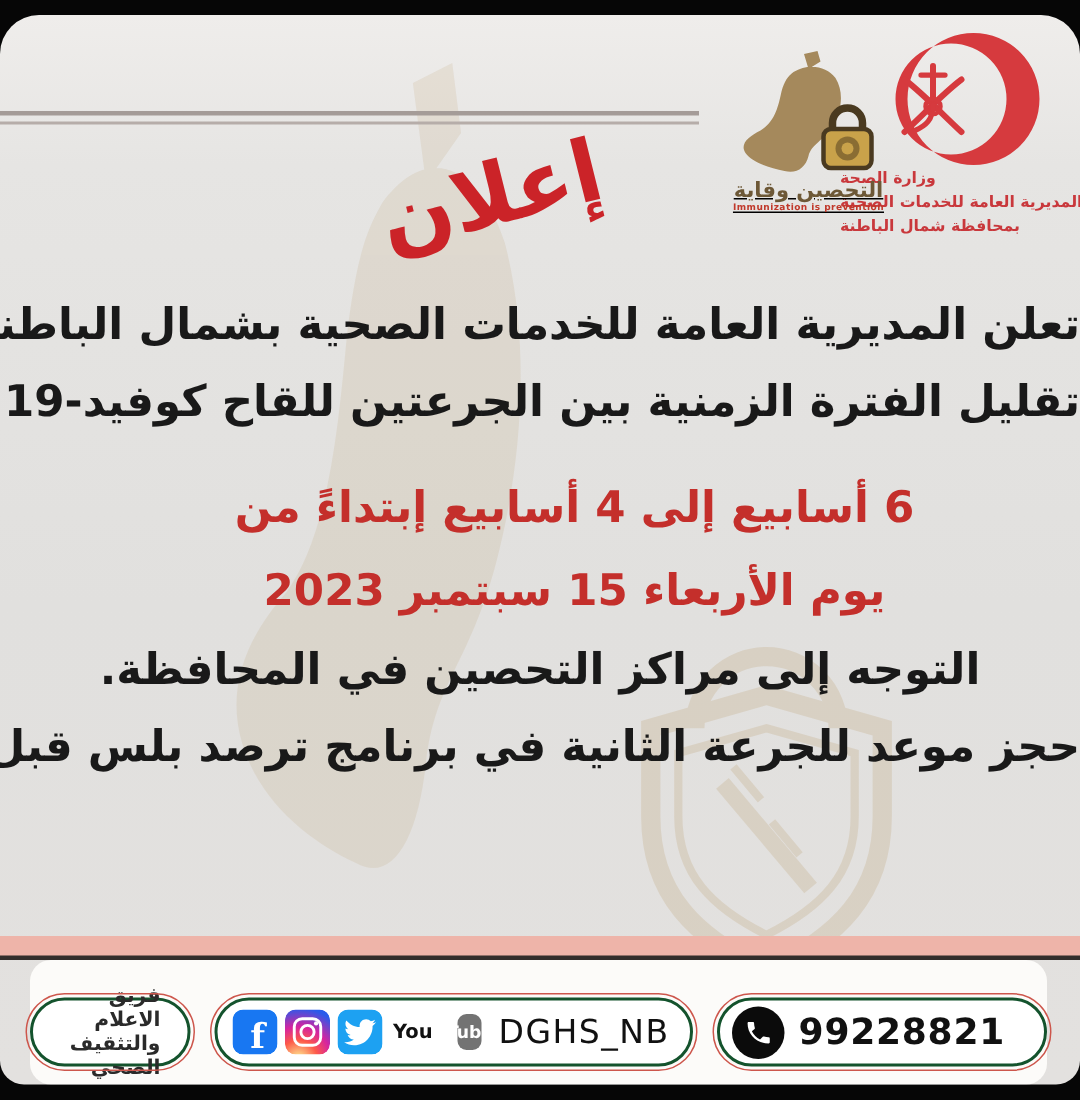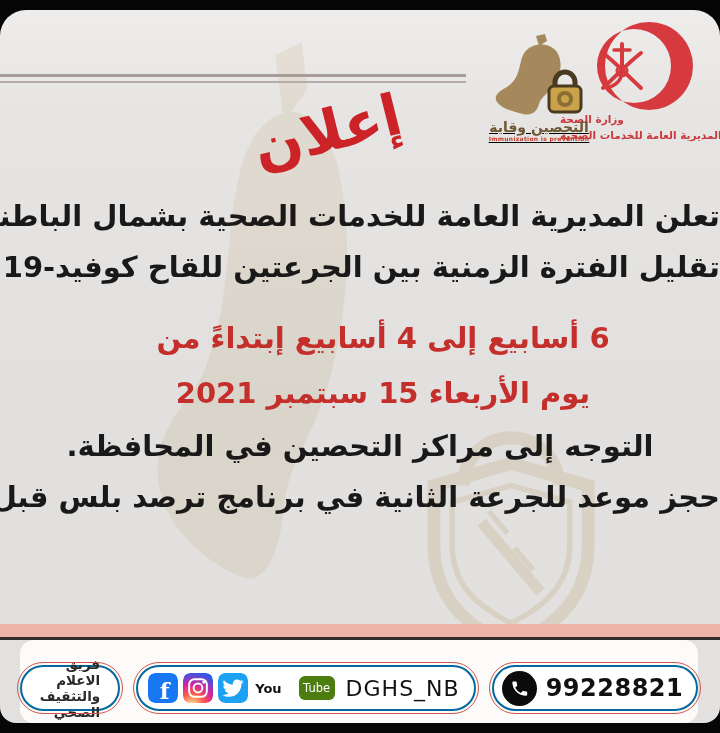--- a/index.html
+++ b/index.html
@@ -97,6 +97,7 @@
     </svg>
     <div class="m-line">وزارة الصحة</div>
     <div class="m-line">المديرية العامة للخدمات الصحية</div>
+    <div class="m-line">بمحافظة شمال الباطنة</div>
   </div>
 
   <div class="logo-imm">

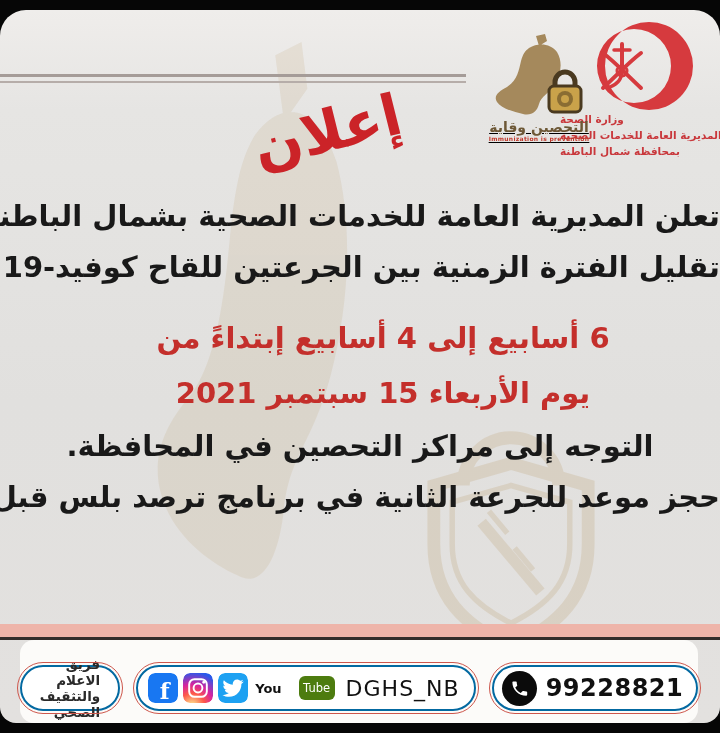--- a/index.html
+++ b/index.html
@@ -120,7 +120,7 @@
     <div class="ln lh1">تعلن المديرية العامة للخدمات الصحية بشمال الباطنة عن</div>
     <div class="ln lh2">تقليل الفترة الزمنية بين الجرعتين للقاح كوفيد-19 من</div>
     <div class="ln red rh1">6 أسابيع إلى 4 أسابيع إبتداءً من</div>
-    <div class="ln red rh2">يوم الأربعاء 15 سبتمبر 2021</div>
+    <div class="ln red rh2">يوم الأربعاء 15 سبتمبر 2023</div>
     <div class="ln ph3">التوجه إلى مراكز التحصين في المحافظة.</div>
     <div class="ln ph2">حجز موعد للجرعة الثانية في برنامج ترصد بلس قبل</div>
   </div>

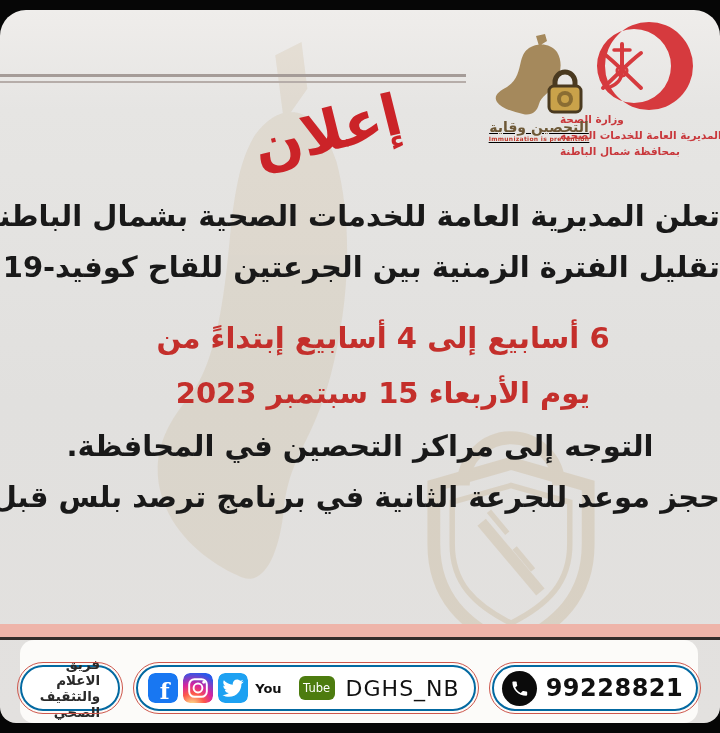--- a/index.html
+++ b/index.html
@@ -47,7 +47,7 @@
     z-index:3;display:flex;align-items:center;justify-content:center;gap:16px;padding-top:13px;box-sizing:border-box;
   }
   .pill{
-    background:#fff;border:2px solid #0369a1;border-radius:26px;
+    background:#fff;border:2px solid #14532d;border-radius:26px;
     outline:1.5px solid #cd564c;outline-offset:2.5px;
     height:46px;display:flex;align-items:center;box-sizing:border-box;
   }

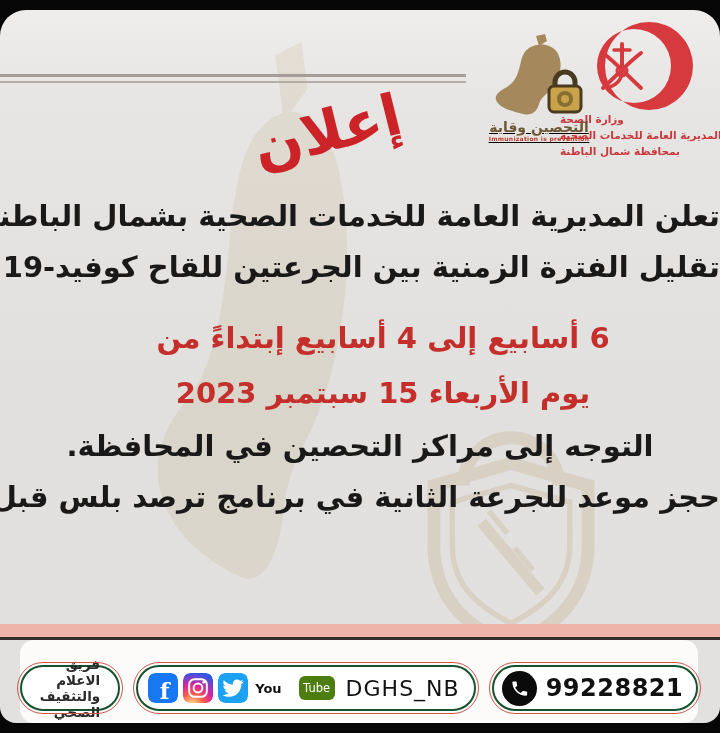--- a/index.html
+++ b/index.html
@@ -57,7 +57,7 @@
   .sicon{width:30px;height:30px;border-radius:7px;display:block;}
   .yt{display:flex;align-items:center;gap:17px;margin-left:2px;}
   .yt-you{font-size:13px;font-weight:bold;color:#111;}
-  .yt-tube{width:36px;height:24px;background:#4d7c0f;border-radius:6px;color:#fff;font-size:11.5px;font-weight:normal;display:flex;align-items:center;justify-content:center;}
+  .yt-tube{width:16px;height:24px;background:#737373;border-radius:6px;color:#fff;font-size:11.5px;font-weight:bold;display:flex;align-items:center;justify-content:center;}
   .handle{font-size:22px;font-weight:normal;letter-spacing:1px;color:#111;margin-left:6px;}
   .phone-circle{width:35px;height:35px;border-radius:50%;background:#0b0b0b;display:flex;align-items:center;justify-content:center;flex:none;}
   .phone-number{font-size:24px;font-weight:bold;color:#111;letter-spacing:.5px;}

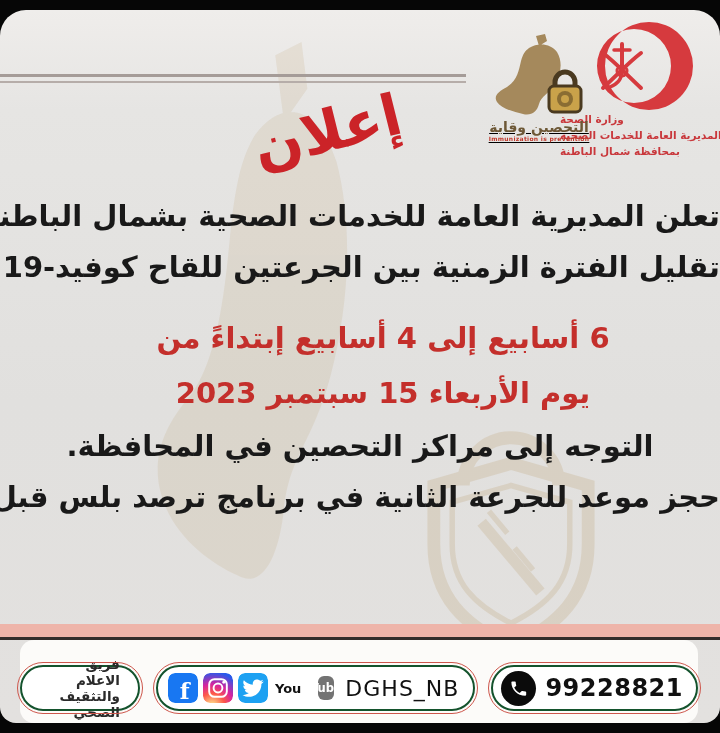--- a/index.html
+++ b/index.html
@@ -53,7 +53,7 @@
   }
   .pill-team{padding:0 18px;font-size:13.5px;font-weight:bold;color:#2a2a2a;}
   .pill-social{padding:0 14px 0 10px;gap:5px;}
-  .pill-phone{padding:0 13px 0 8px;gap:9px;}
+  .pill-phone{padding:0 26px 0 8px;gap:9px;}
   .sicon{width:30px;height:30px;border-radius:7px;display:block;}
   .yt{display:flex;align-items:center;gap:17px;margin-left:2px;}
   .yt-you{font-size:13px;font-weight:bold;color:#111;}

